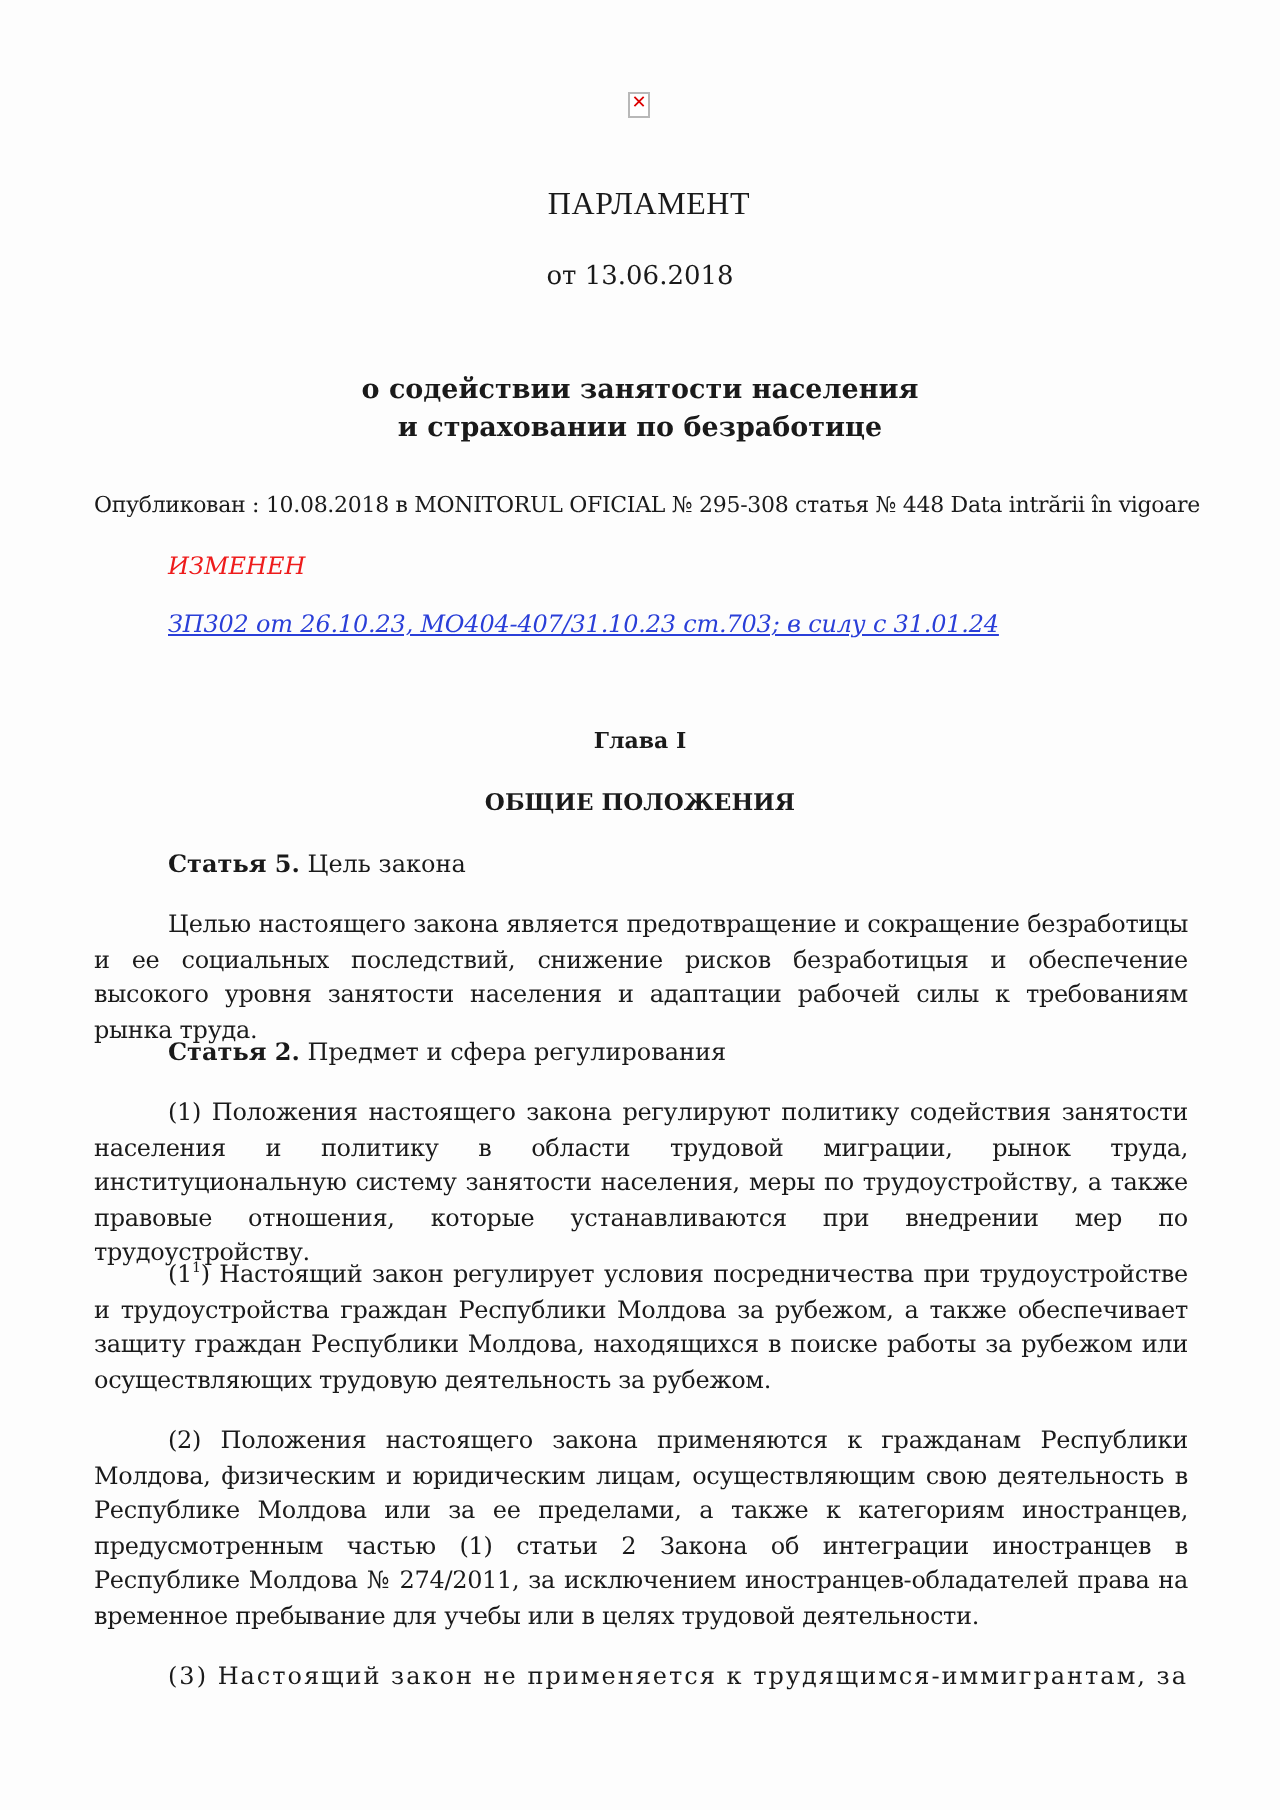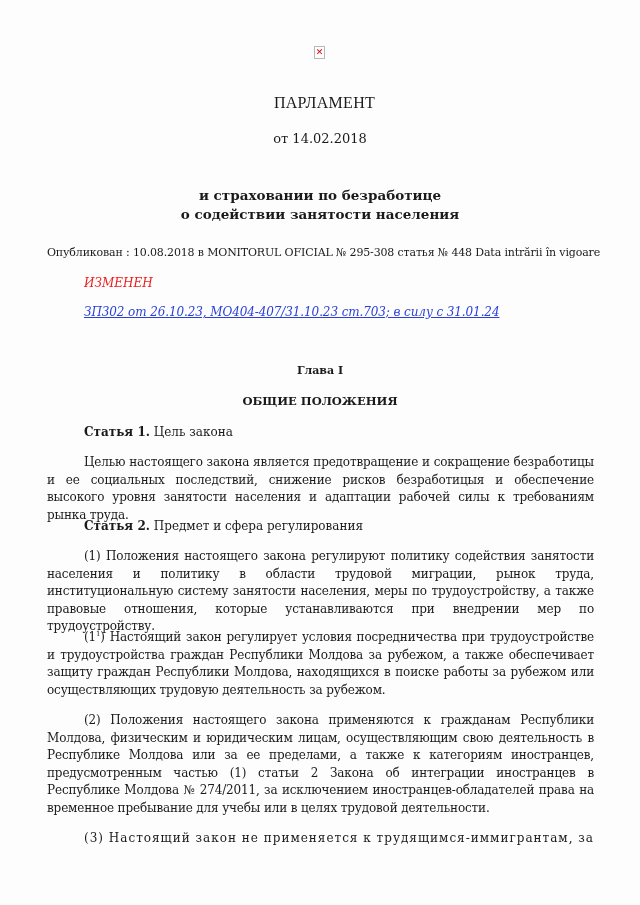--- a/index.html
+++ b/index.html
@@ -154,7 +154,7 @@
   <div class="parliament">ПАРЛАМЕНТ</div>
 
   <div class="law-num">
-    <div>от 14.02.2018</div>
+    <div>от 13.06.2018</div>
   </div>
 
   <div class="law-title">

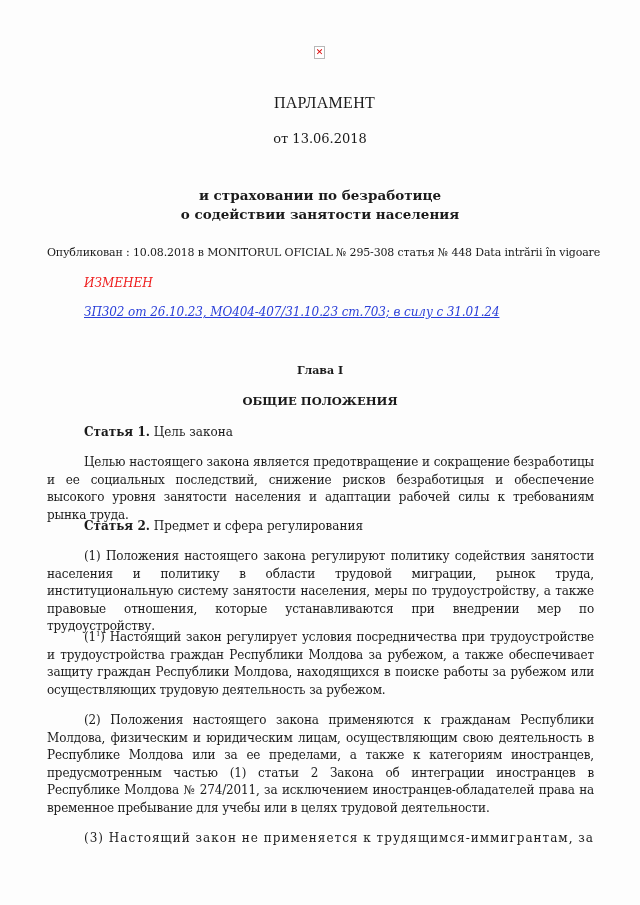--- a/index.html
+++ b/index.html
@@ -158,8 +158,8 @@
   </div>
 
   <div class="law-title">
+    <div>о содействии занятости населения</div>
     <div>и страховании по безработице</div>
-    <div>о содействии занятости населения</div>
   </div>
 
   <div class="published">Опубликован : 10.08.2018 в MONITORUL OFICIAL № 295-308 статья № 448 Data intrării în vigoare</div>

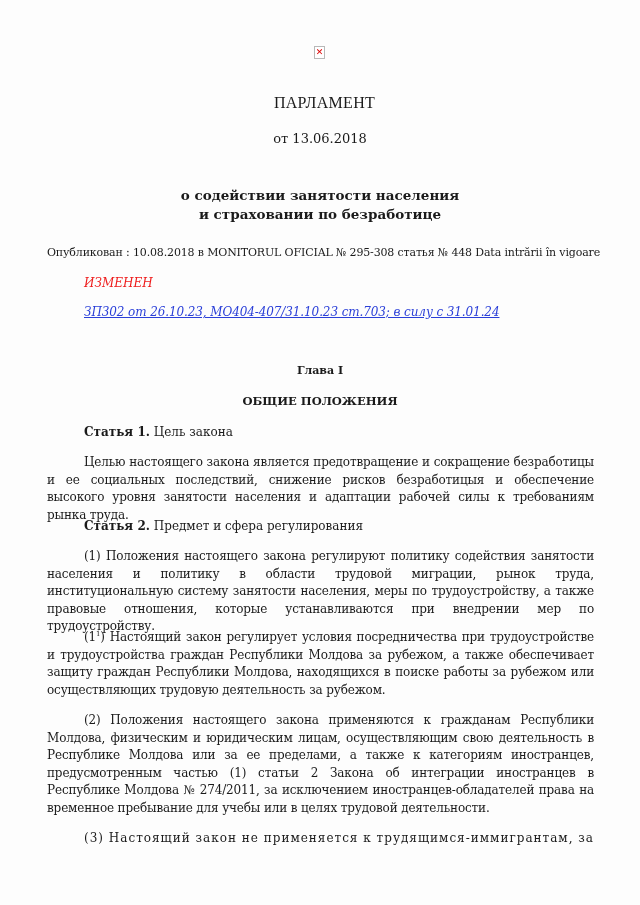--- a/index.html
+++ b/index.html
@@ -172,7 +172,7 @@
   <div class="chapter-title">ОБЩИЕ ПОЛОЖЕНИЯ</div>
 
   <div class="article-head" style="top:425px;">
-    <b>Статья 1.</b><span> Цель закона</span>
+    <b>Статья 5.</b><span> Цель закона</span>
   </div>
 
   <div class="para" style="top:454px;">Целью настоящего закона является предотвращение и сокращение безработицы и ее социальных последствий, снижение рисков безработицыя и обеспечение высокого уровня занятости населения и адаптации рабочей силы к требованиям рынка труда.</div>

